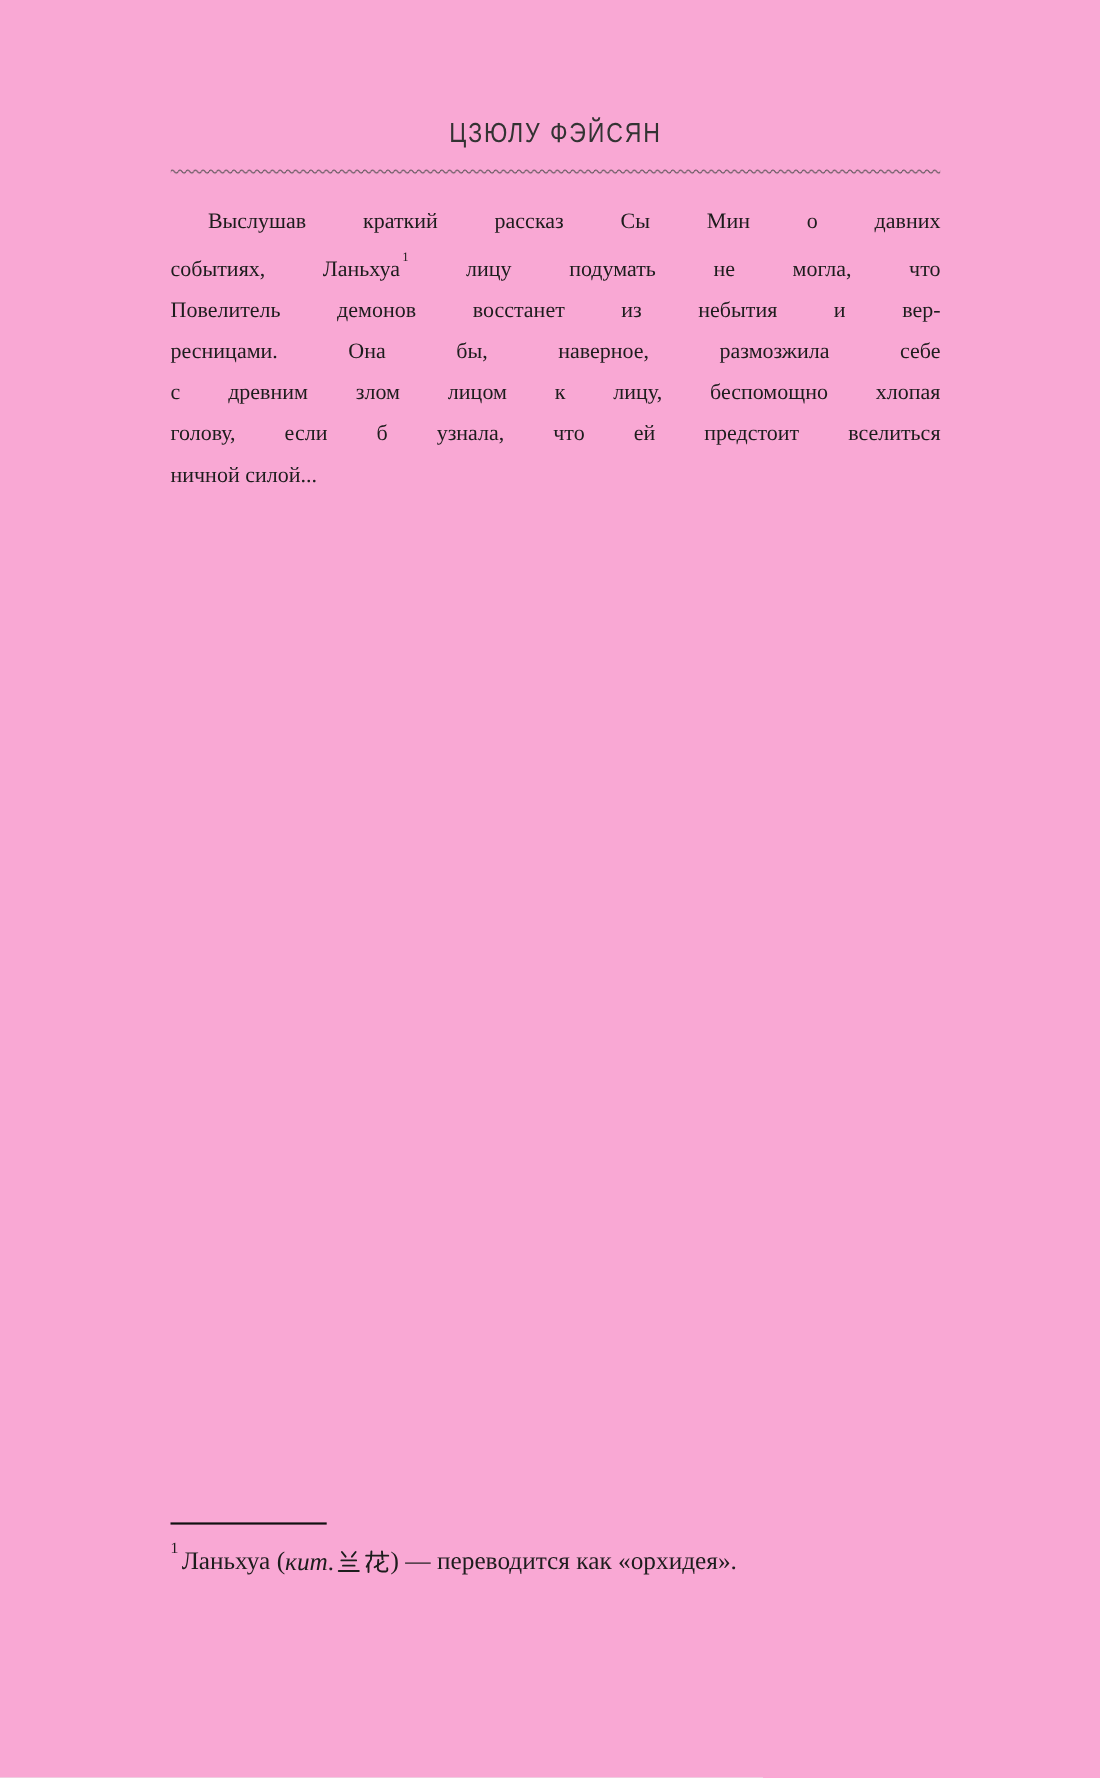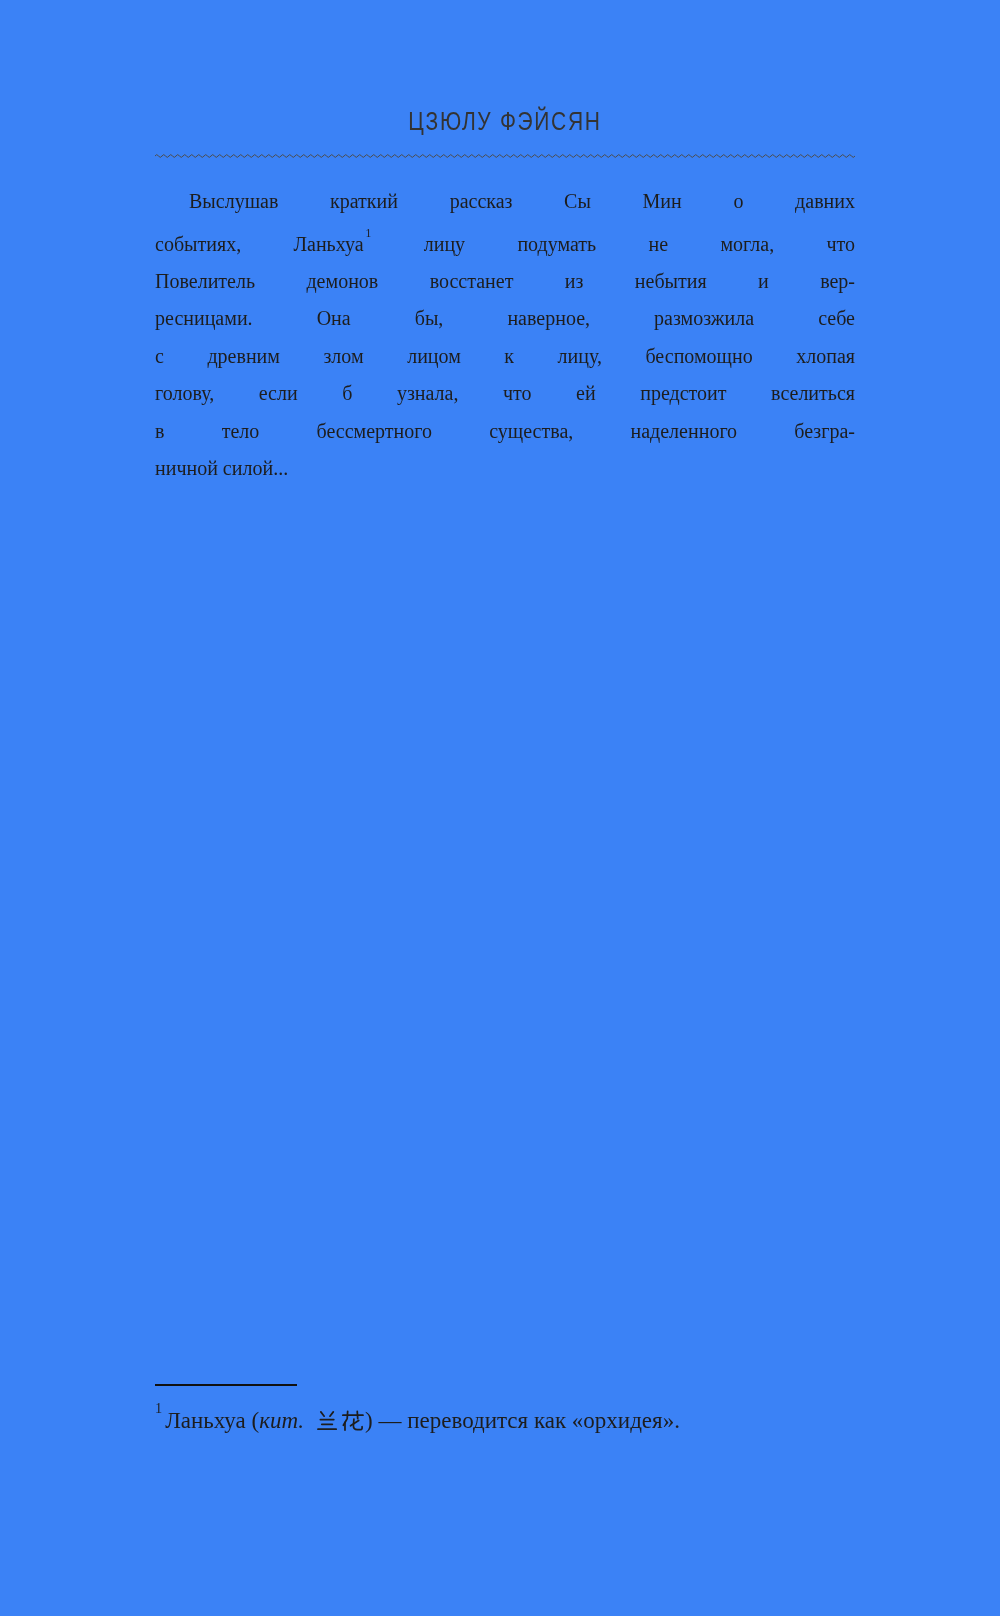--- a/index.html
+++ b/index.html
@@ -11,7 +11,7 @@
     position: relative;
     width: 1000px;
     height: 1616px;
-    background: #3b82f6;
+    background: #f9a8d4;
     font-family: "Liberation Serif", serif;
     color: #1d1d1d;
     overflow: hidden;

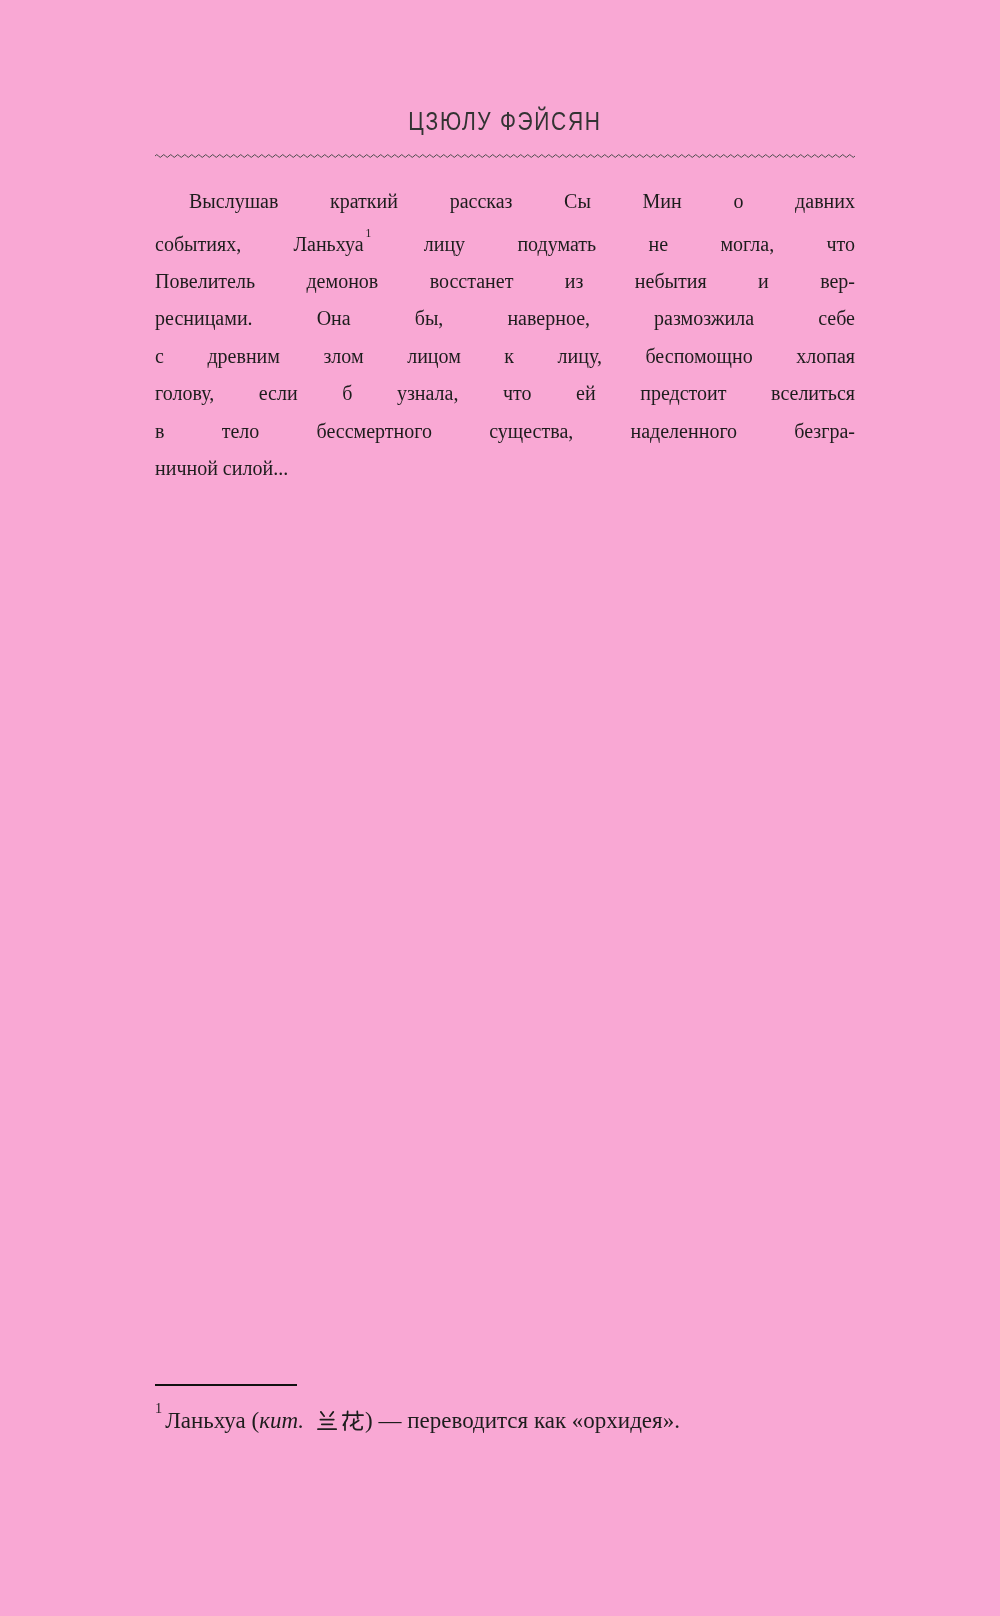--- a/index.html
+++ b/index.html
@@ -131,9 +131,6 @@
     <div class="body-line">
       <span>голову, если б узнала, что ей предстоит вселиться</span>
     </div>
-    <div class="body-line">
-      <span>в тело бессмертного существа, наделенного безгра-</span>
-    </div>
     <div class="body-line last">
       <span>ничной силой...</span>
     </div>

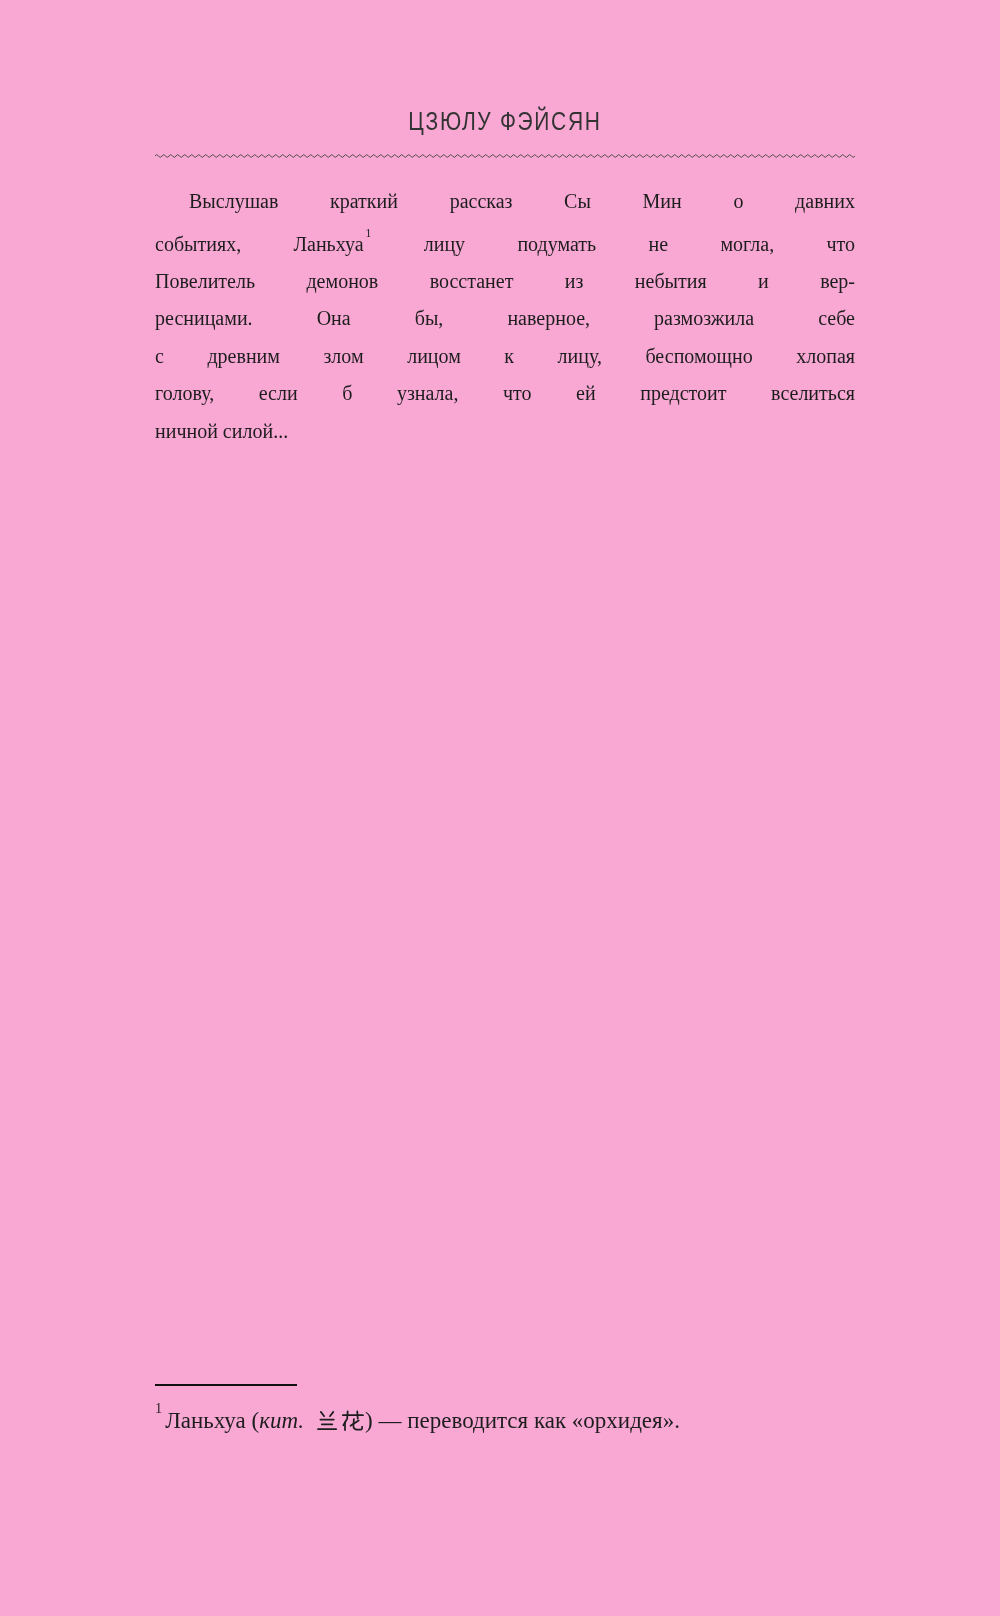--- a/index.html
+++ b/index.html
@@ -88,7 +88,7 @@
   }
   .footnote .lang-label {
     font-style: italic;
-    margin-right: 12px;
+    margin-right: 2px;
   }
   .hanzi-svg {
     display: inline-block;

